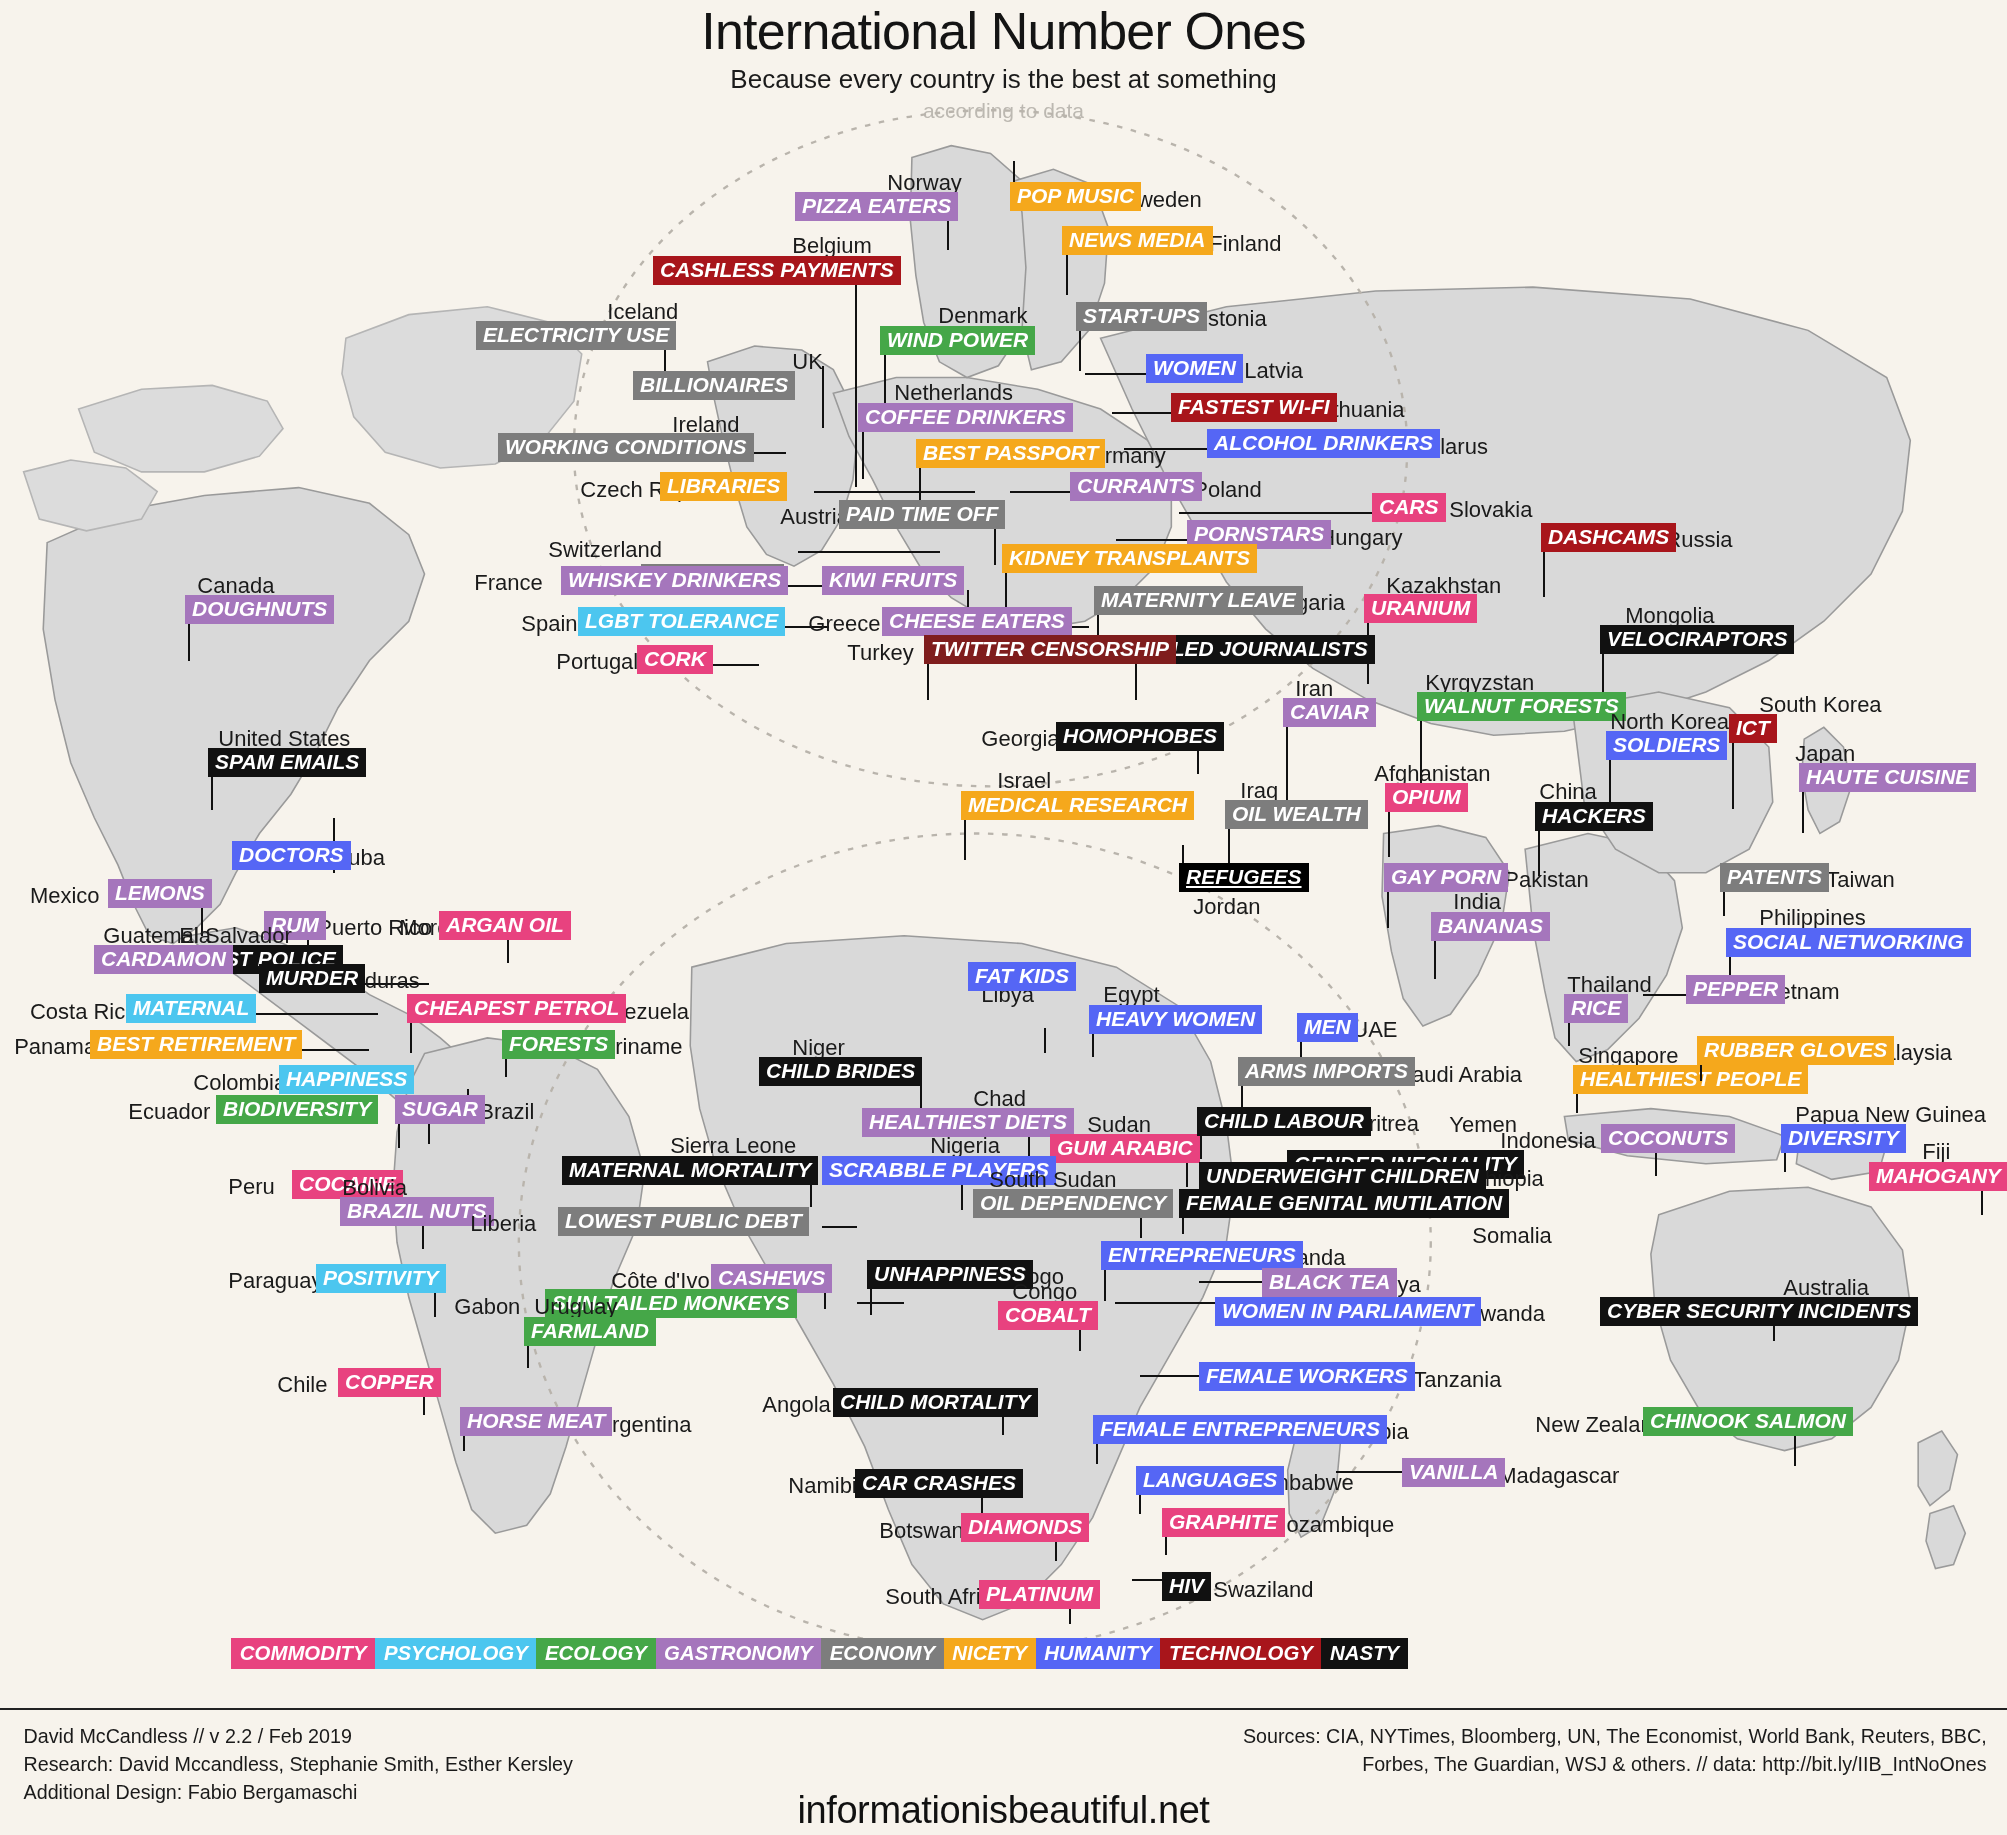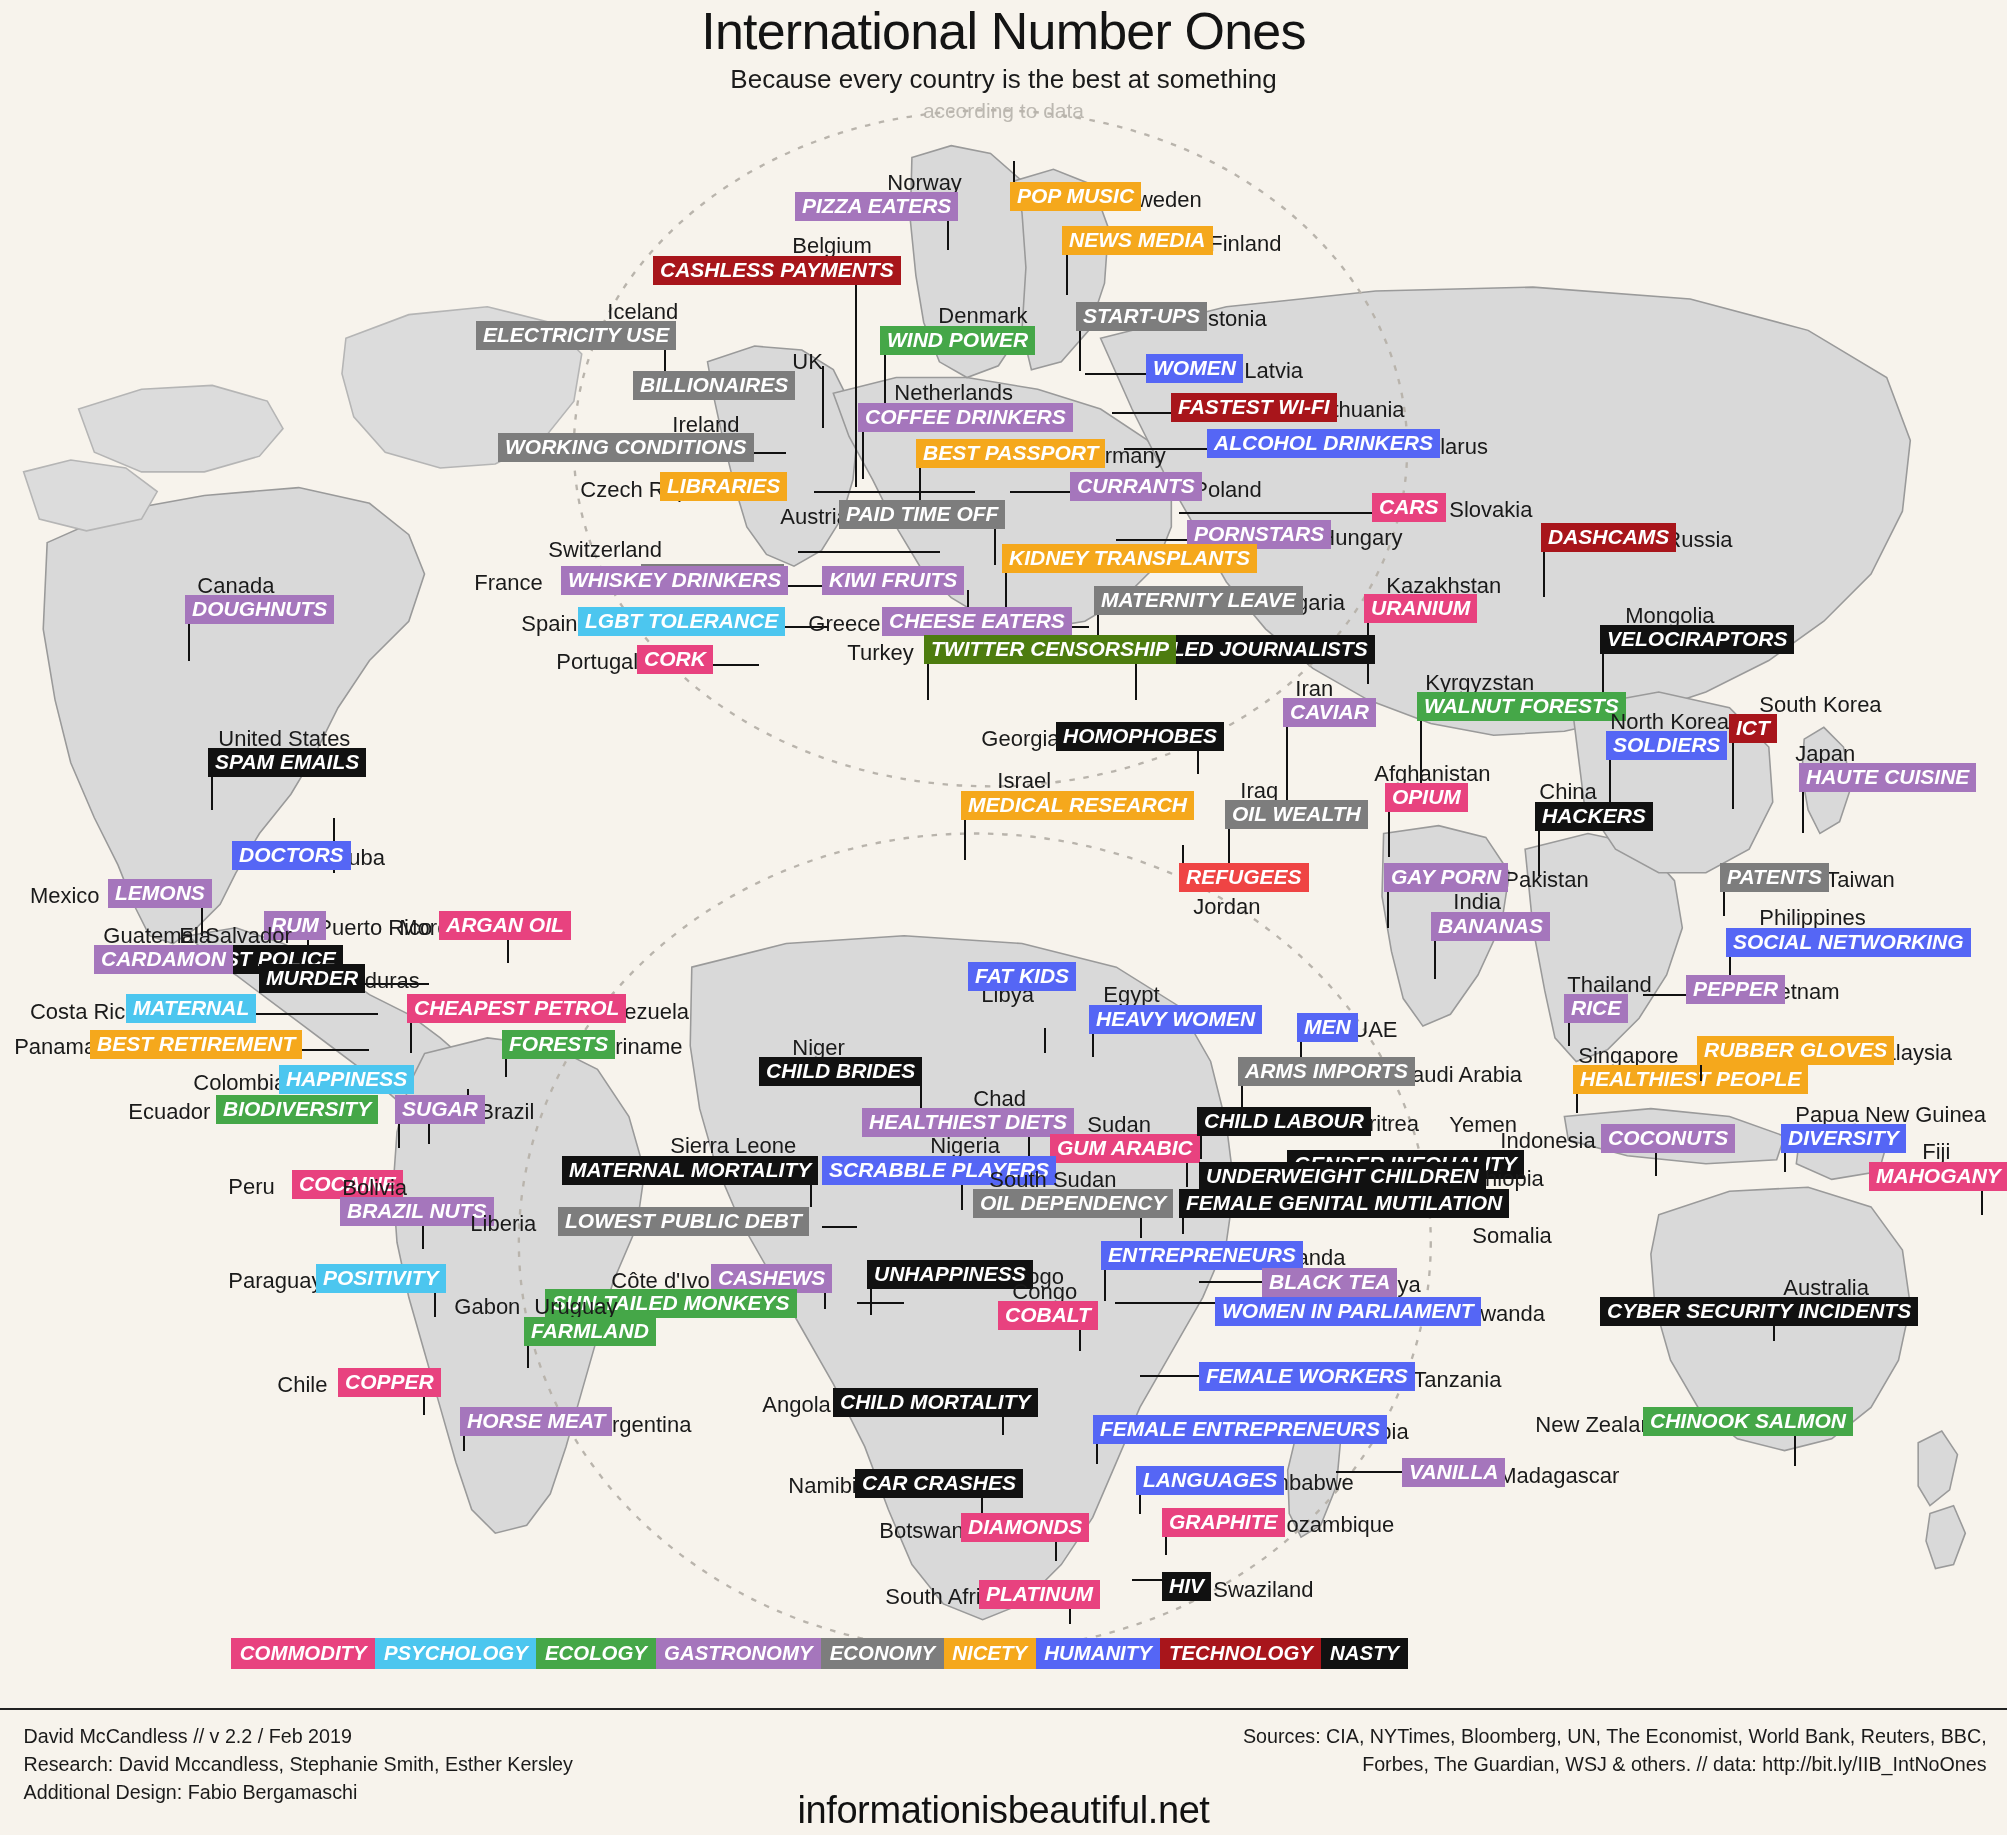--- a/index.html
+++ b/index.html
@@ -205,7 +205,7 @@
     <div class="ann" style="left: 637px; top: 645px;"><span class="tag" style="background: rgb(232, 66, 127);">CORK</span></div>
     <div class="leader v" style="left: 927px; top: 659px; height: 41px;"></div>
     <div class="ann" style="left: 841px; top: 642px;"><span class="cty">Turkey</span></div>
-    <div class="ann" style="left: 924px; top: 635px;"><span class="tag" style="background: #4d7c0f;">TWITTER CENSORSHIP</span></div>
+    <div class="ann" style="left: 924px; top: 635px;"><span class="tag" style="background: #7f1d1d;">TWITTER CENSORSHIP</span></div>
     <div class="leader v" style="left: 1286px; top: 722px; height: 80px;"></div>
     <div class="ann" style="left: 1289px; top: 678px;"><span class="cty">Iran</span></div>
     <div class="ann" style="left: 1283px; top: 698px;"><span class="tag" style="background: rgb(165, 118, 188);">CAVIAR</span></div>

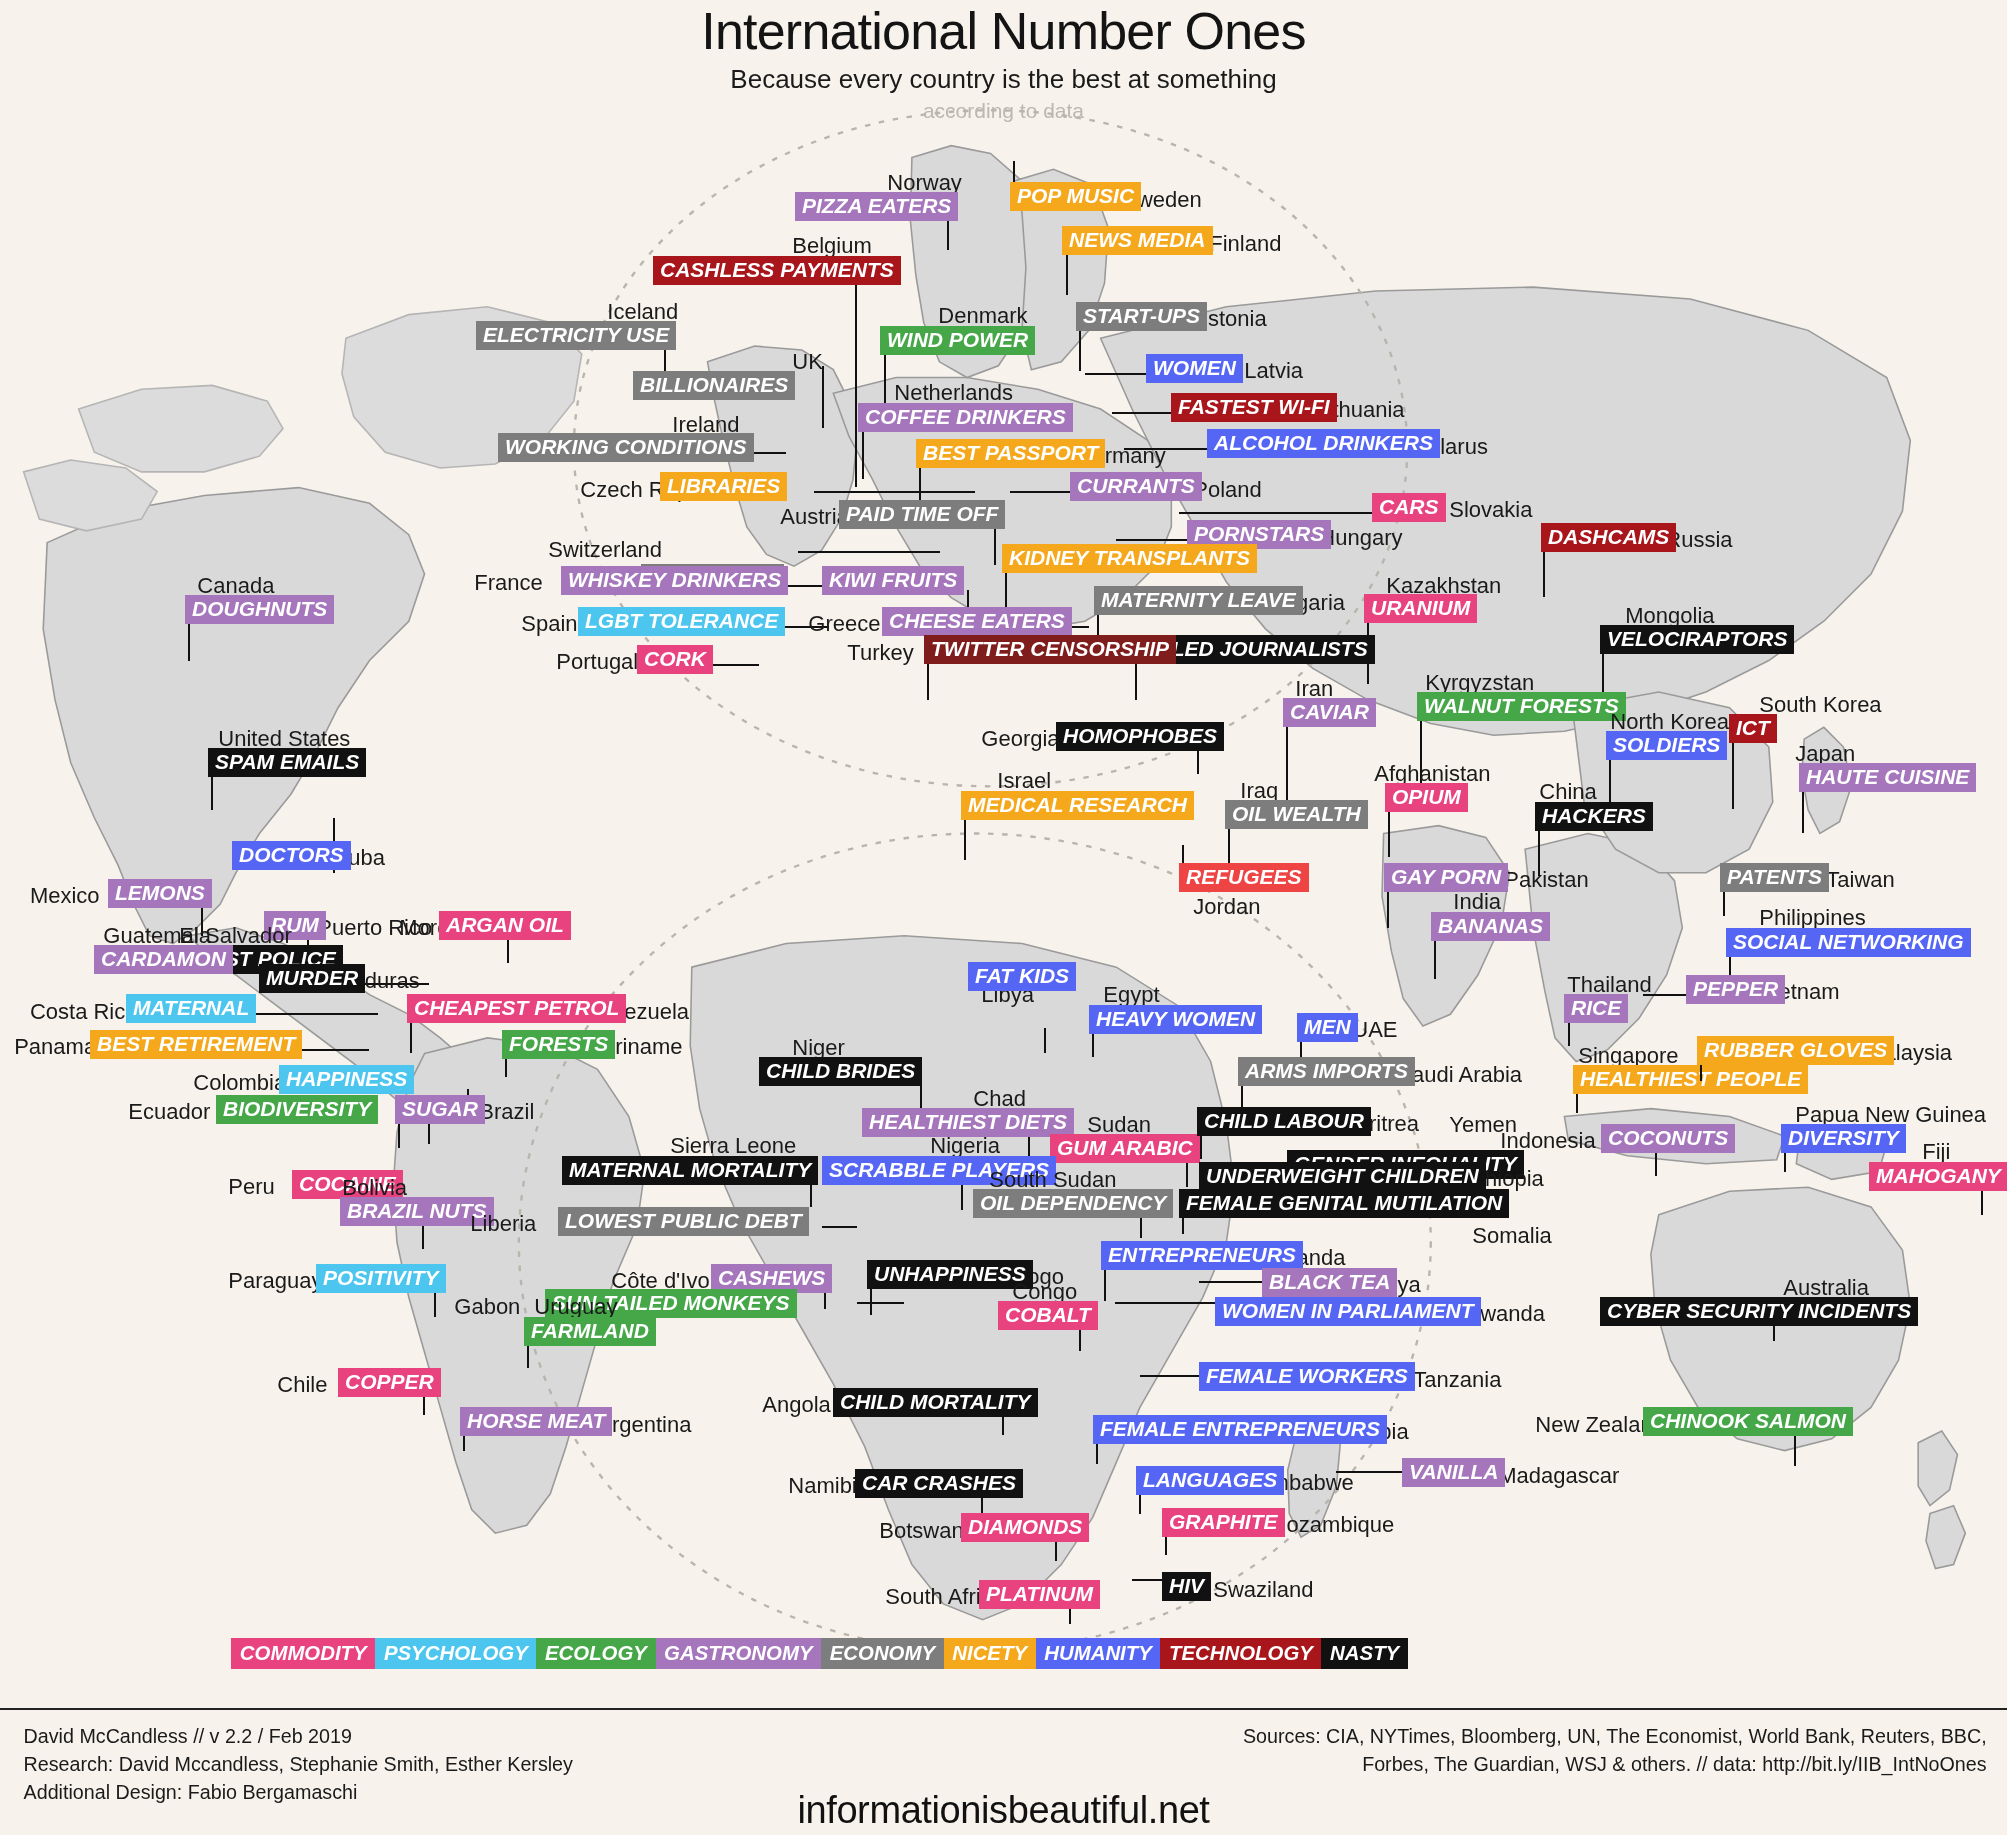--- a/index.html
+++ b/index.html
@@ -250,7 +250,7 @@
     <div class="ann" style="left: 1384px; top: 863px;"><span class="tag" style="background: rgb(165, 118, 188);">GAY PORN</span></div>
     <div class="leader v" style="left: 1182px; top: 845px; height: 18px;"></div>
     <div class="ann" style="left: 1187px; top: 896px;"><span class="cty">Jordan</span></div>
-    <div class="ann" style="left: 1179px; top: 863px;"><span class="tag" style="background: #ef4444;">REFUGEES</span></div>
+    <div class="ann" style="left: 1179px; top: 863px;"><span class="tag" style="background: #000000; text-decoration: underline;">REFUGEES</span></div>
     <div class="leader v" style="left: 333px; top: 818px; height: 55px;"></div>
     <div class="ann" style="left: 326px; top: 847px;"><span class="cty">Cuba</span></div>
     <div class="ann" style="left: 232px; top: 841px;"><span class="tag" style="background: rgb(85, 102, 245);">DOCTORS</span></div>

